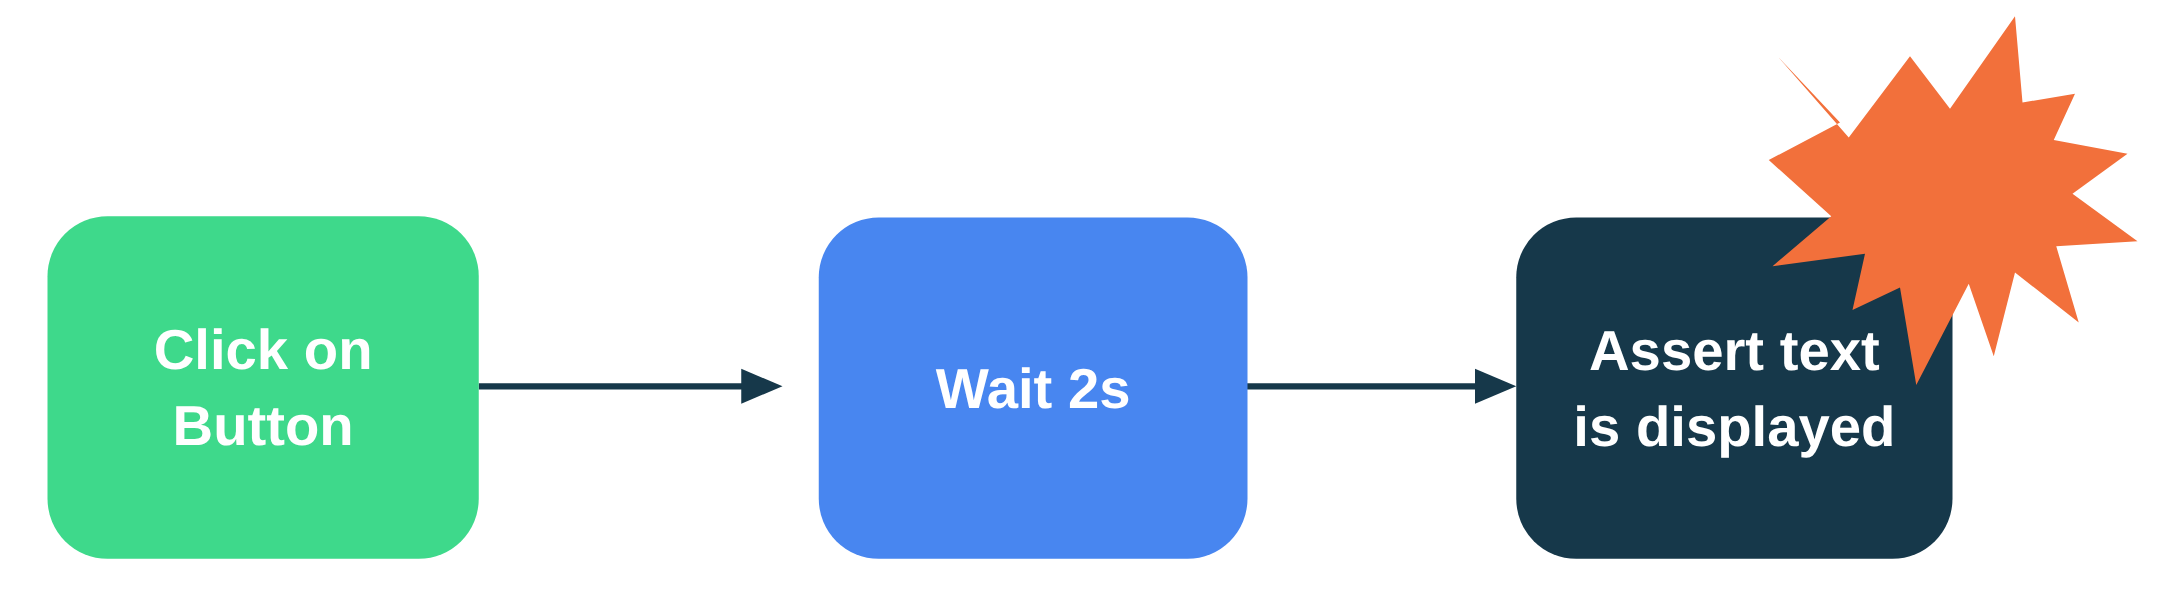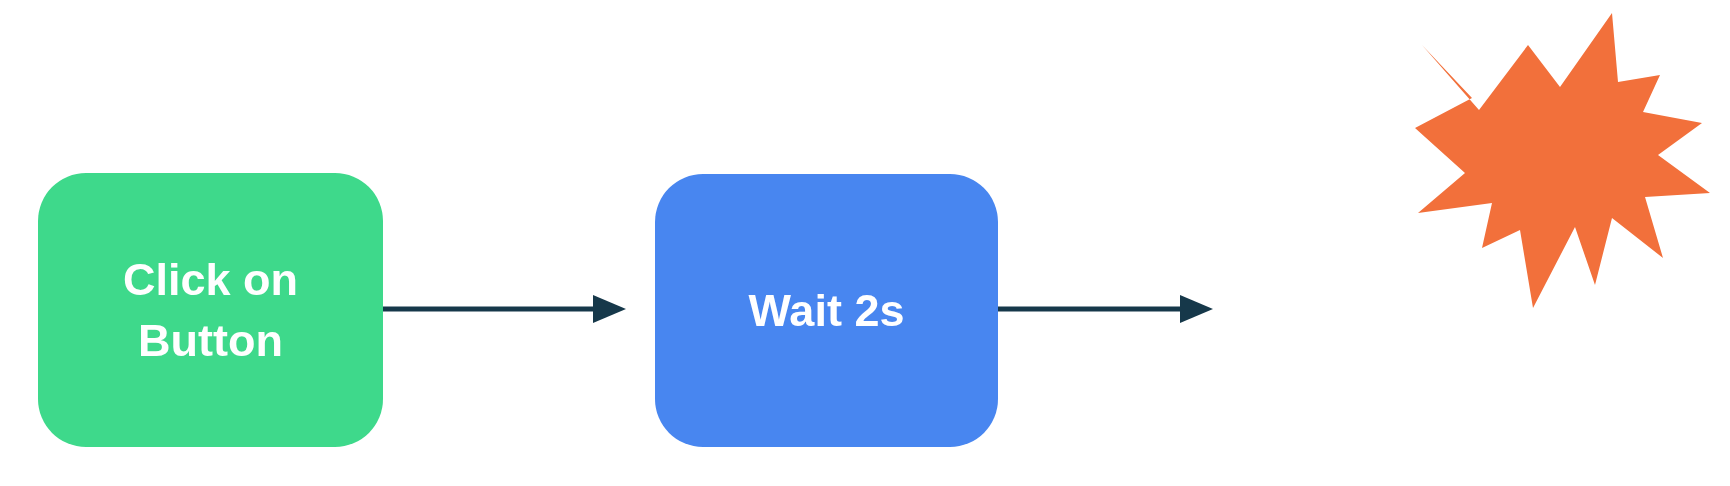--- a/index.html
+++ b/index.html
@@ -69,6 +69,9 @@
     <div class="node-label">Wait 2s</div>
   </div>
 
+  <div class="node node-navy">
+    <div class="node-label">Assert text is displayed</div>
+  </div>
 
   <svg class="layer burst-layer" width="1730" height="486" viewBox="0 0 1730 486">
     <polygon points="1612,13 1618,82 1660,75 1643,112 1702,123 1658,155 1710,193 1645,197 1663,258 1612,218 1595,285 1575,227 1533,308 1520,230 1482,248 1492,203 1418,213 1465,173 1415,128 1472,98 1422,45 1479,110 1528,45 1560,87" fill="#F2703B"></polygon>

